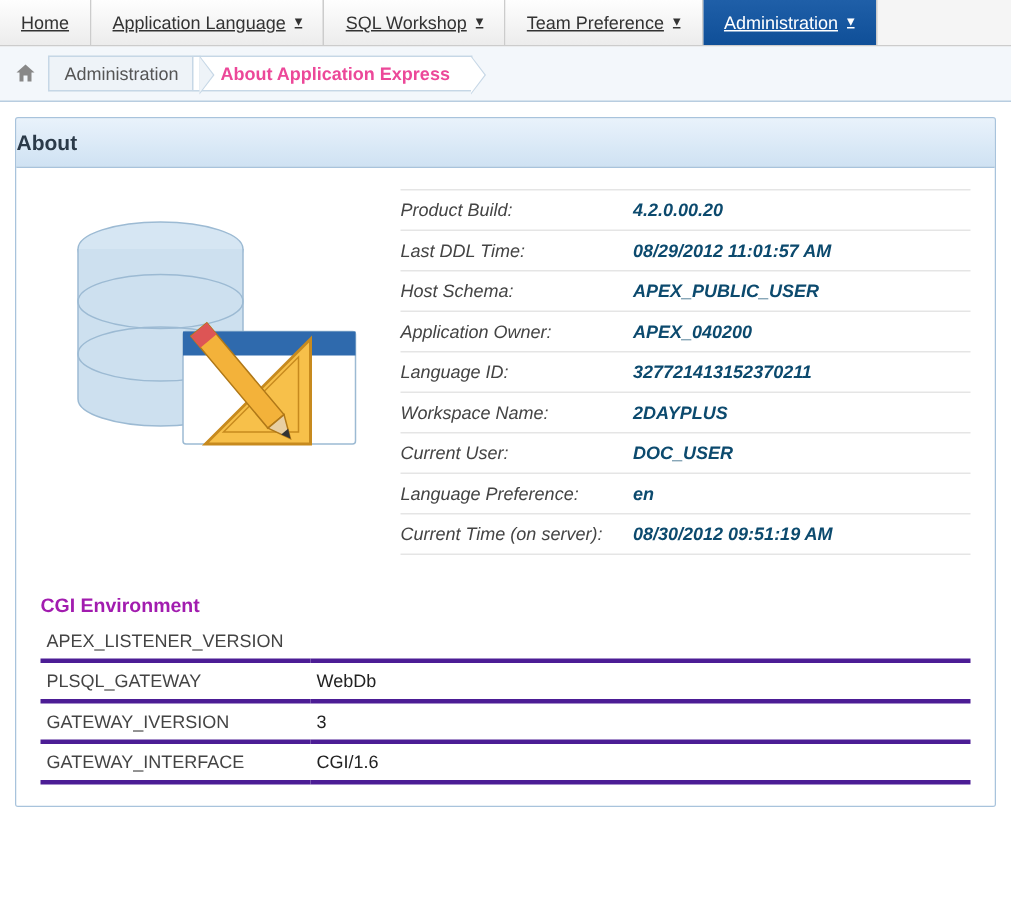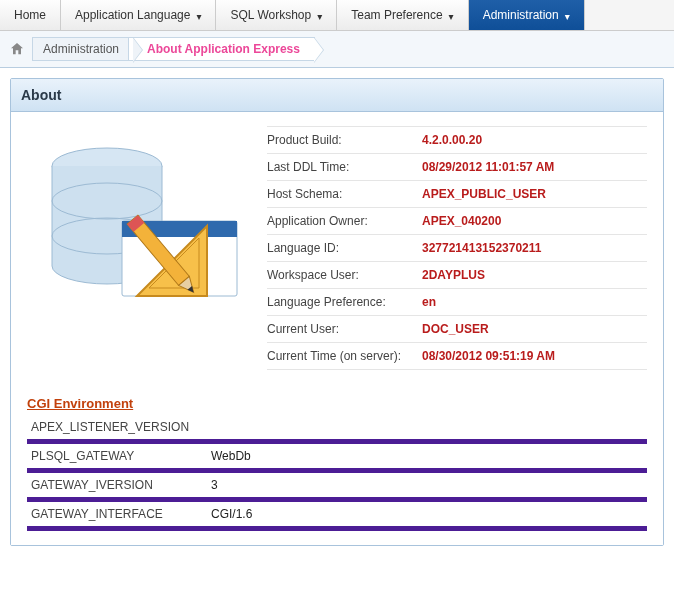--- a/index.html
+++ b/index.html
@@ -22,8 +22,9 @@
     color: #333;
     cursor: pointer;
     display: flex;
-    align-items: flex-end;
+    align-items: flex-start;
     gap: 4px;
+    text-decoration: underline;
   }
   .topnav .tab.active {
     background: linear-gradient(#1f5fa8, #0f4f98);

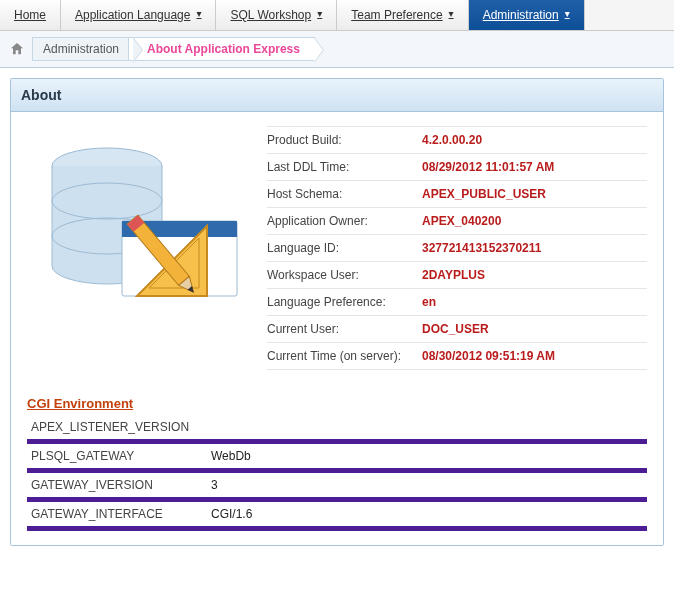--- a/index.html
+++ b/index.html
@@ -90,7 +90,7 @@
   .region-head {
     background: linear-gradient(#e9f2fb, #cfe2f3);
     border-bottom: 1px solid #a8c3dc;
-    padding: 8px 10px;
+    padding: 8px 0;
     font-weight: bold;
     font-size: 14px;
     color: #2b3a49;

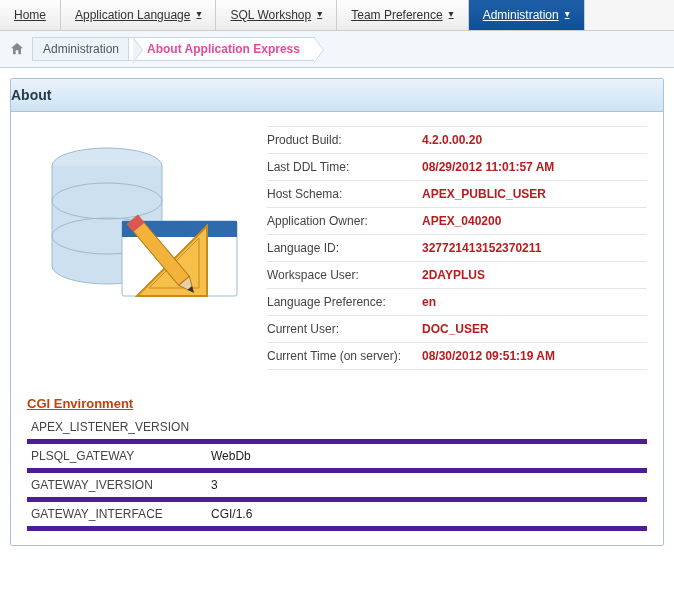--- a/index.html
+++ b/index.html
@@ -103,6 +103,7 @@
     display: flex;
     gap: 20px;
     align-items: flex-start;
+    font-style: italic;
   }
   .illus {
     width: 220px; height: 190px;

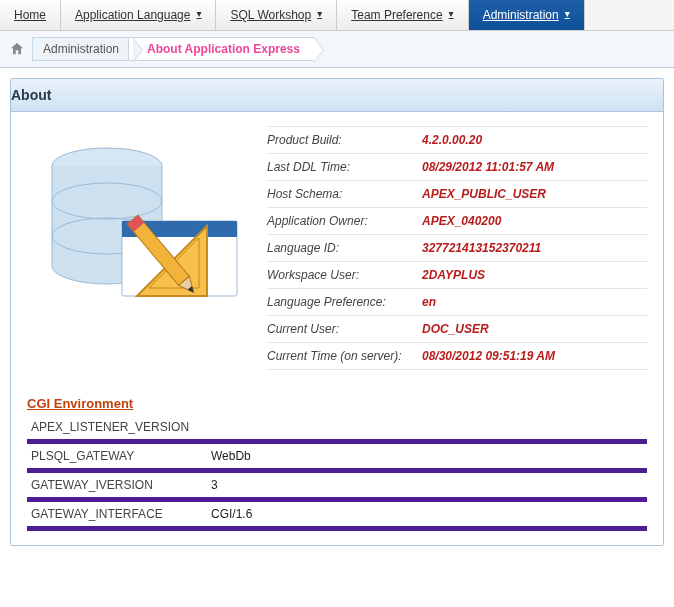--- a/index.html
+++ b/index.html
@@ -126,7 +126,7 @@
   }
   .kv-value {
     font-weight: bold;
-    color: #b91c1c;
+    color: #0c4a6e;
   }
   .section-title {
     font-weight: bold;

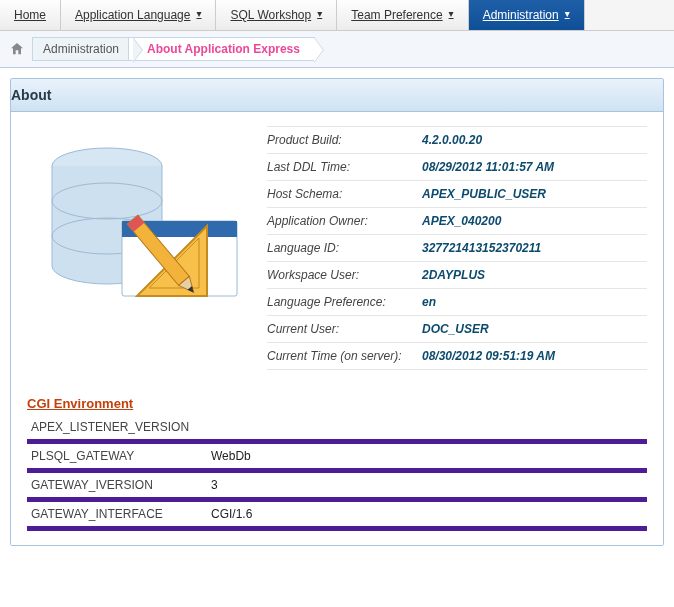--- a/index.html
+++ b/index.html
@@ -238,7 +238,7 @@
               <div class="kv-value">327721413152370211</div>
             </div>
           <div class="kv-row">
-              <div class="kv-label">Workspace User:</div>
+              <div class="kv-label">Workspace Name:</div>
               <div class="kv-value">2DAYPLUS</div>
             </div>
           <div class="kv-row">

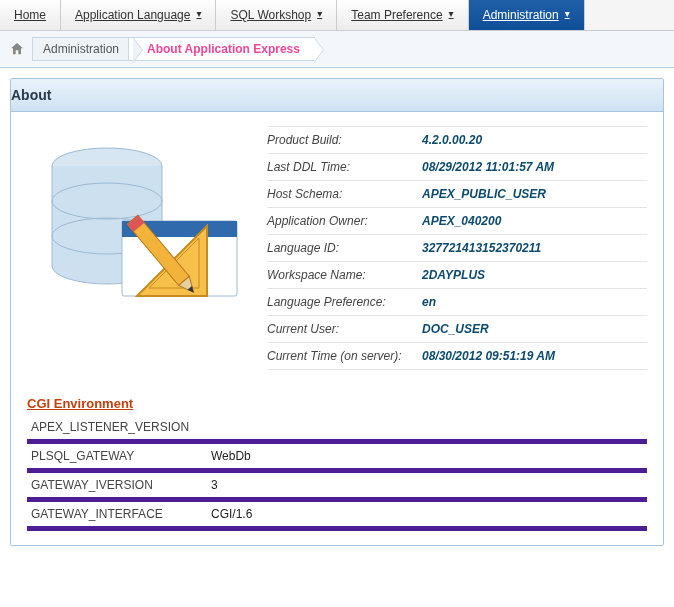--- a/index.html
+++ b/index.html
@@ -242,12 +242,12 @@
               <div class="kv-value">2DAYPLUS</div>
             </div>
           <div class="kv-row">
+              <div class="kv-label">Current User:</div>
+              <div class="kv-value">DOC_USER</div>
+            </div>
+          <div class="kv-row">
               <div class="kv-label">Language Preference:</div>
               <div class="kv-value">en</div>
-            </div>
-          <div class="kv-row">
-              <div class="kv-label">Current User:</div>
-              <div class="kv-value">DOC_USER</div>
             </div>
           <div class="kv-row">
               <div class="kv-label">Current Time (on server):</div>

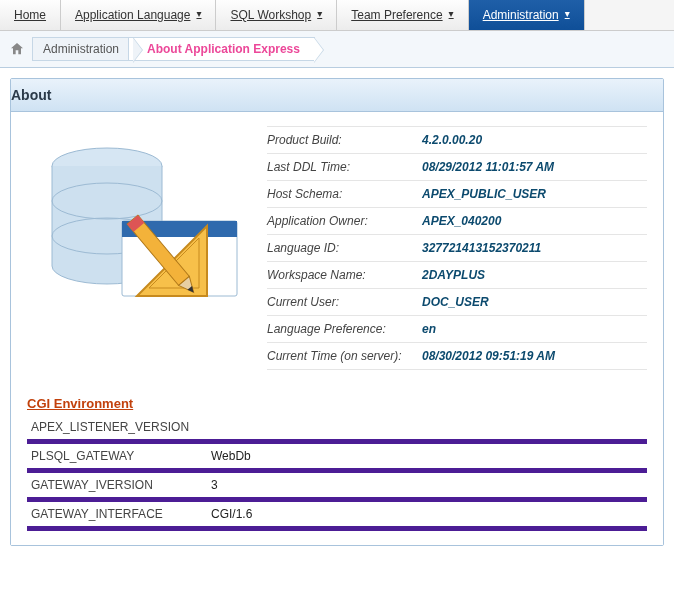--- a/index.html
+++ b/index.html
@@ -132,8 +132,7 @@
     font-weight: bold;
     font-size: 13px;
     margin: 26px 0 4px 0;
-    color: #c2410c;
-    text-decoration: underline;
+    color: #a21caf;
   }
   .env-table {
     width: 100%;

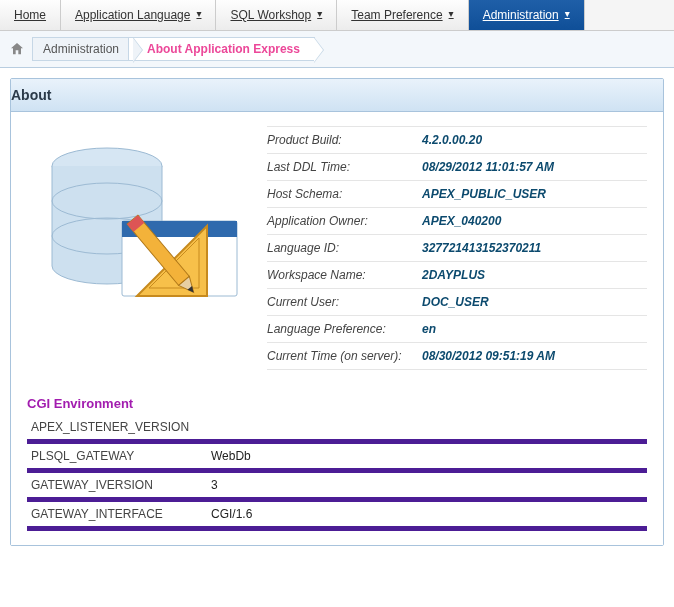--- a/index.html
+++ b/index.html
@@ -140,7 +140,7 @@
   }
   .env-table td {
     padding: 5px 4px;
-    border-bottom: 5px solid #4c1d95;
+    border-bottom: 3px solid #4c1d95;
     font-size: 12px;
   }
   .env-key { color: #444; width: 180px; }

